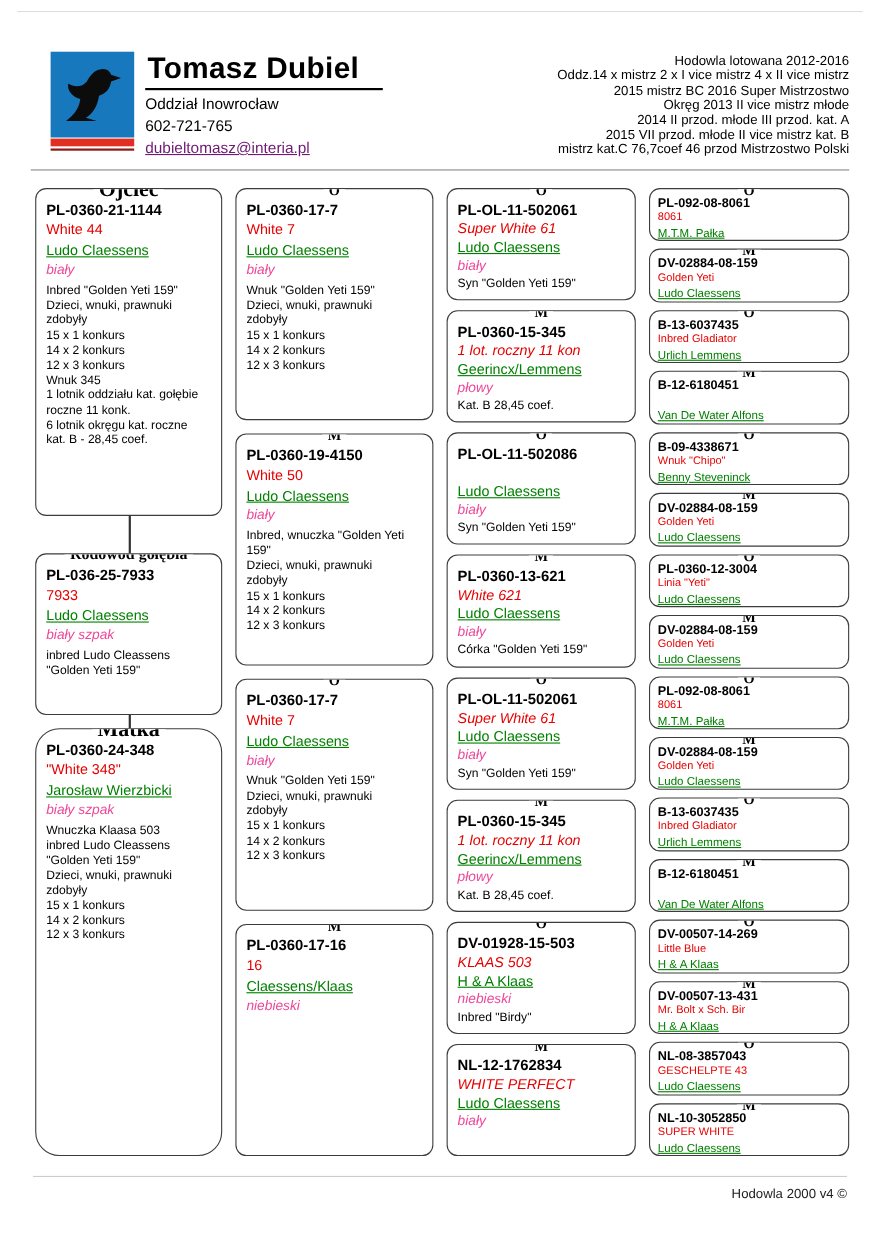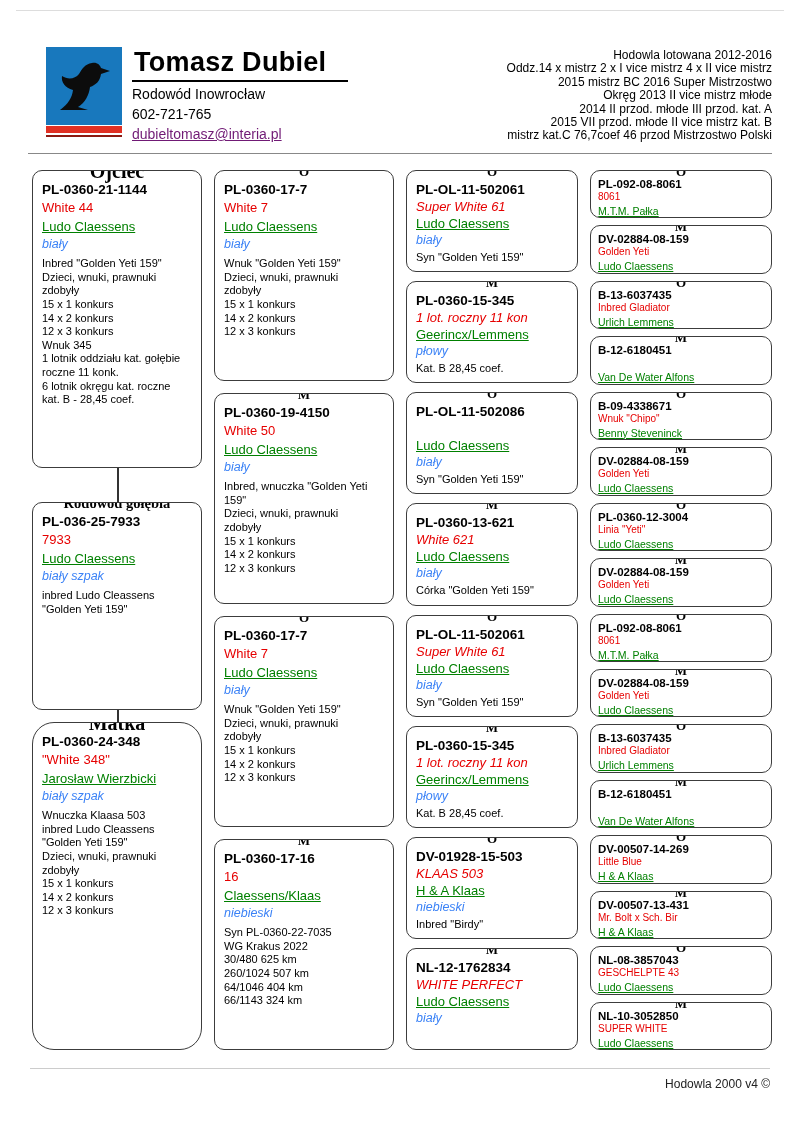--- a/index.html
+++ b/index.html
@@ -91,7 +91,7 @@
     </div>
     <div class="hdr-left">
       <div class="breeder-name">Tomasz Dubiel</div>
-      <div class="club">Rodowód Inowrocław</div>
+      <div class="club">Oddział Inowrocław</div>
       <div class="phone">602-721-765</div>
       <a class="email">dubieltomasz@interia.pl</a>
     </div>

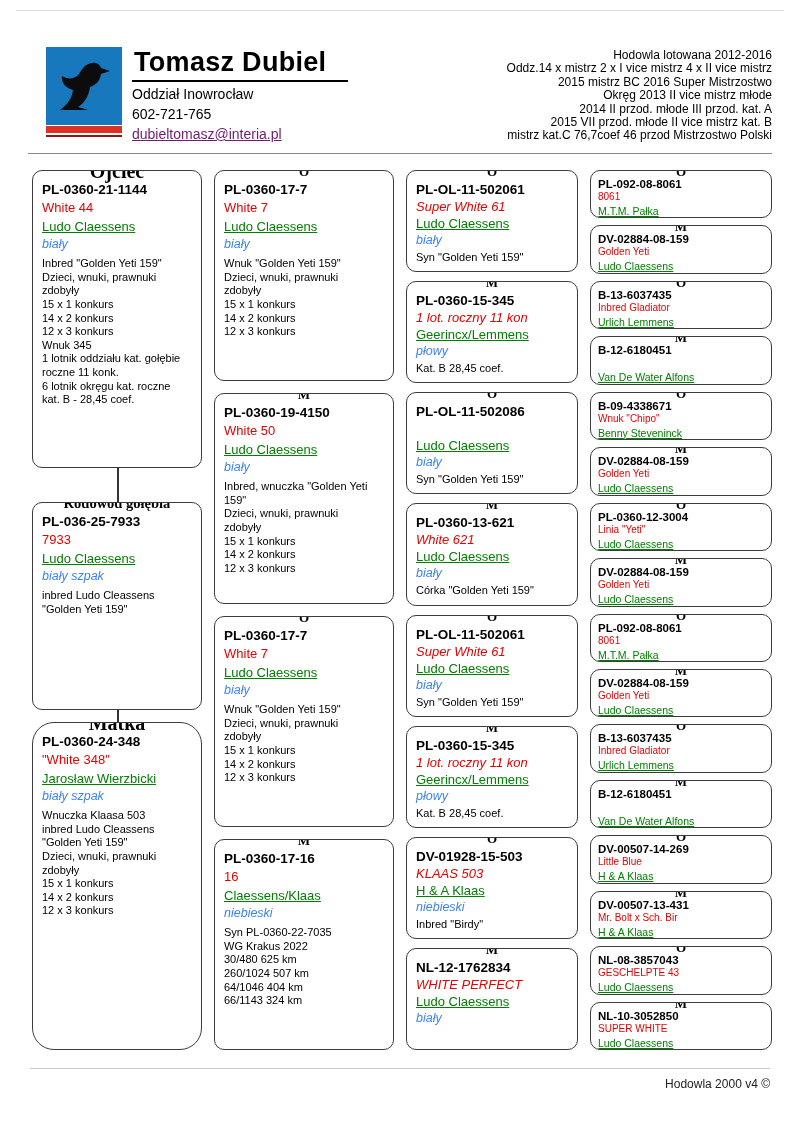--- a/index.html
+++ b/index.html
@@ -48,7 +48,7 @@
   .rg { font-weight:bold; font-size:13.5px; margin:2px 0 3px; }
   .nm { color:#e60000; font-size:13px; min-height:16px; margin-bottom:3px; }
   .fc { color:#008000; font-size:13px; text-decoration:underline; margin-bottom:3px; }
-  .cl { color:#3b82f6; font-size:12.5px; font-style:italic; margin-bottom:6px; }
+  .cl { color:#ec4899; font-size:12.5px; font-style:italic; margin-bottom:6px; }
   .ds { font-size:11px; line-height:1.24; white-space:pre-line; }
 
   .father { height:298px; }

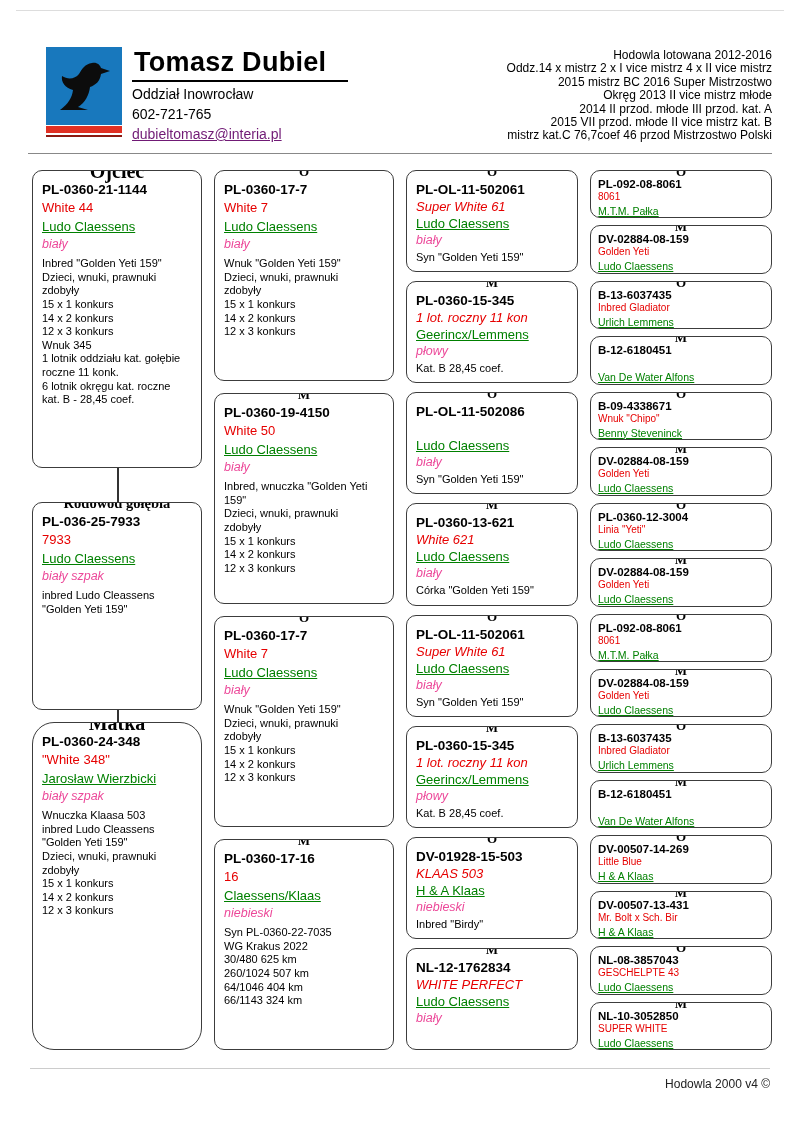--- a/index.html
+++ b/index.html
@@ -52,7 +52,7 @@
   .ds { font-size:11px; line-height:1.24; white-space:pre-line; }
 
   .father { height:298px; }
-  .subject { height:208px; }
+  .subject { height:147px; }
   .mother { flex:1;border-radius:22px; }
   .conn { position:relative; }
   .conn .vl { position:absolute; left:50%; top:0; bottom:0; width:0; border-left:2px solid #333; }

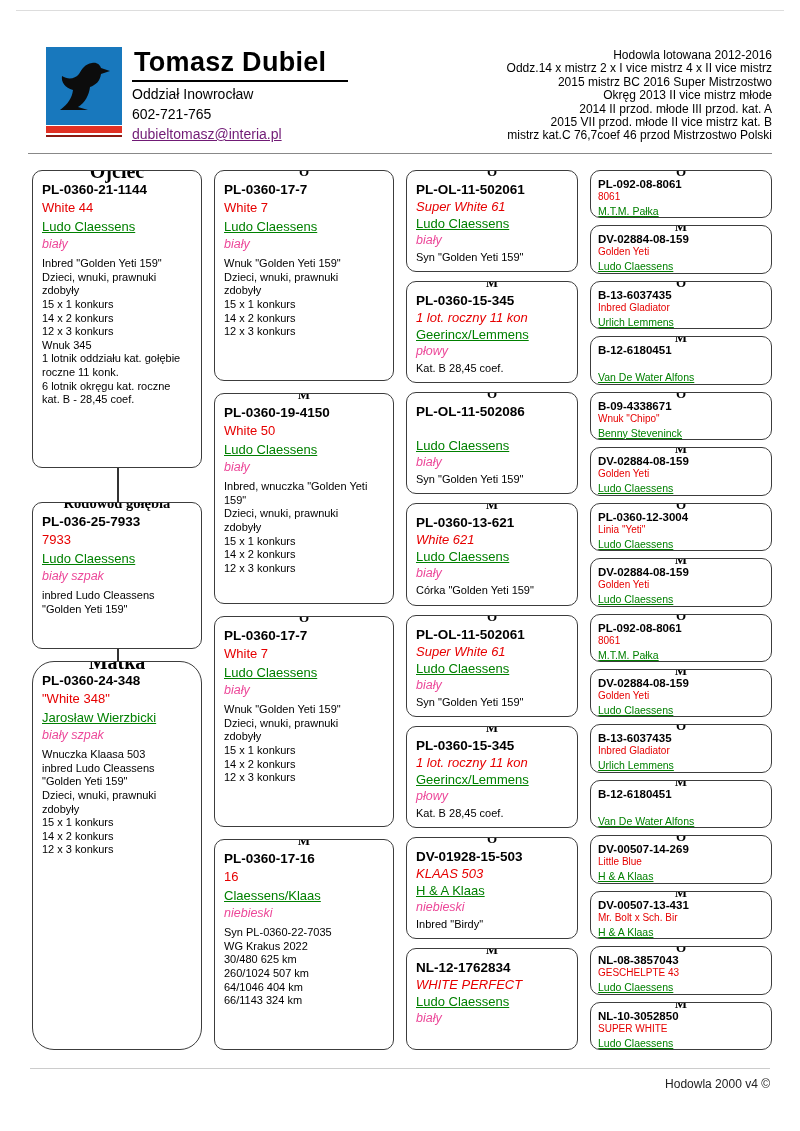--- a/index.html
+++ b/index.html
@@ -210,12 +210,6 @@
         <div class="nm">16</div>
         <div class="fc">Claessens/Klaas</div>
         <div class="cl">niebieski</div>
-        <div class="ds">Syn PL-0360-22-7035
-WG Krakus 2022
-30/480 625 km
-260/1024 507 km
-64/1046 404 km
-66/1143 324 km</div>
       </section>
     </div>
 

